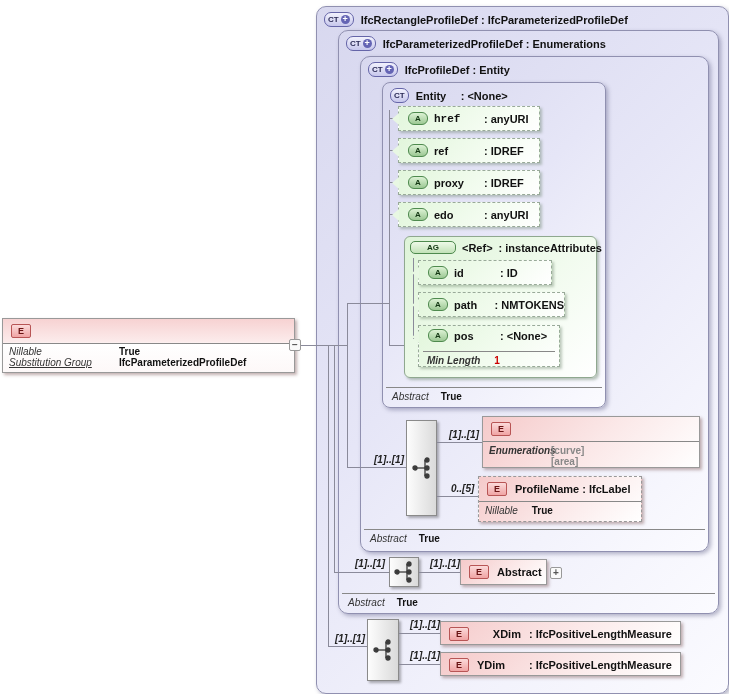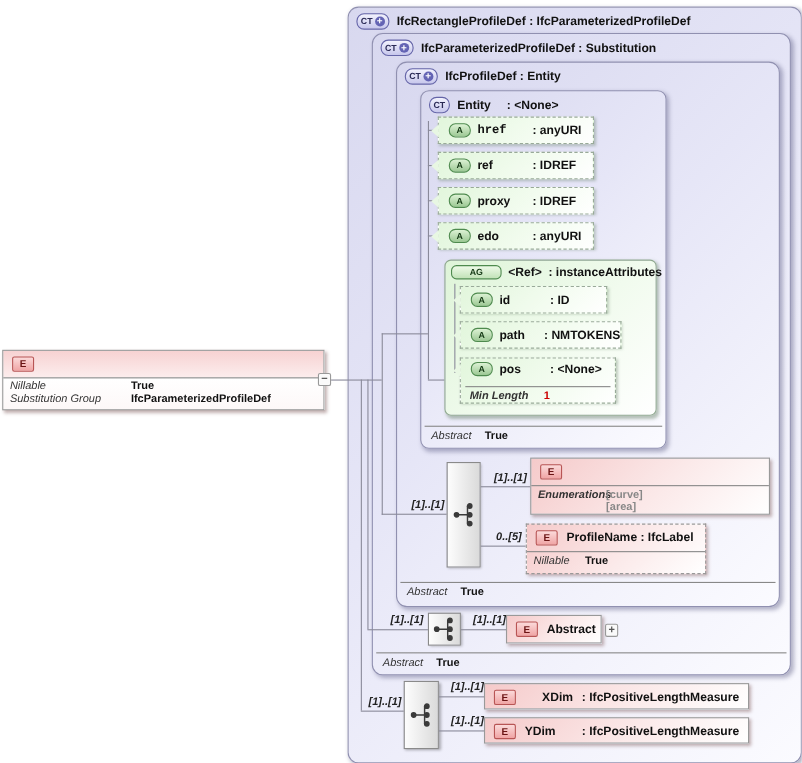--- a/index.html
+++ b/index.html
@@ -92,7 +92,7 @@
           <span>CT</span>
           <span class="plusc">+</span>
         </span>
-      <span>IfcParameterizedProfileDef : Substitution</span>
+      <span>IfcParameterizedProfileDef : Enumerations</span>
     </div>
     <div class="absrow" style="left:3px;top:562px;width:373px;">
       <span class="proplabel">Abstract</span>

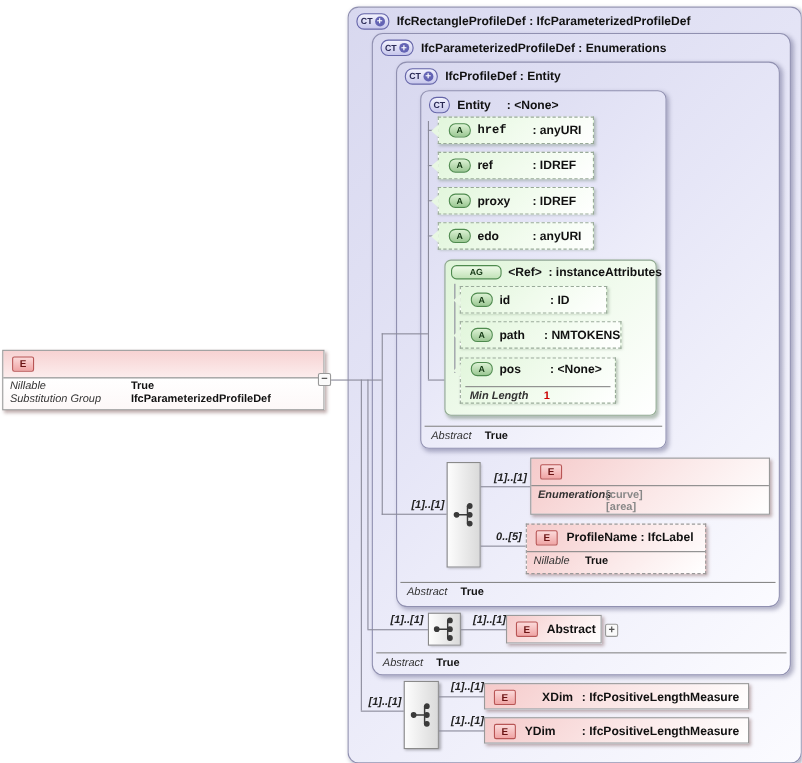--- a/index.html
+++ b/index.html
@@ -316,7 +316,7 @@
           <span class="propval">True</span>
         </div>
       <div style="display:flex;">
-          <span class="proplabel" style="width:110px;">Substitution Group</span>
+          <span class="proplabel" style="width:110px;text-decoration:underline;">Substitution Group</span>
           <span class="propval">IfcParameterizedProfileDef</span>
         </div>
     </div>

